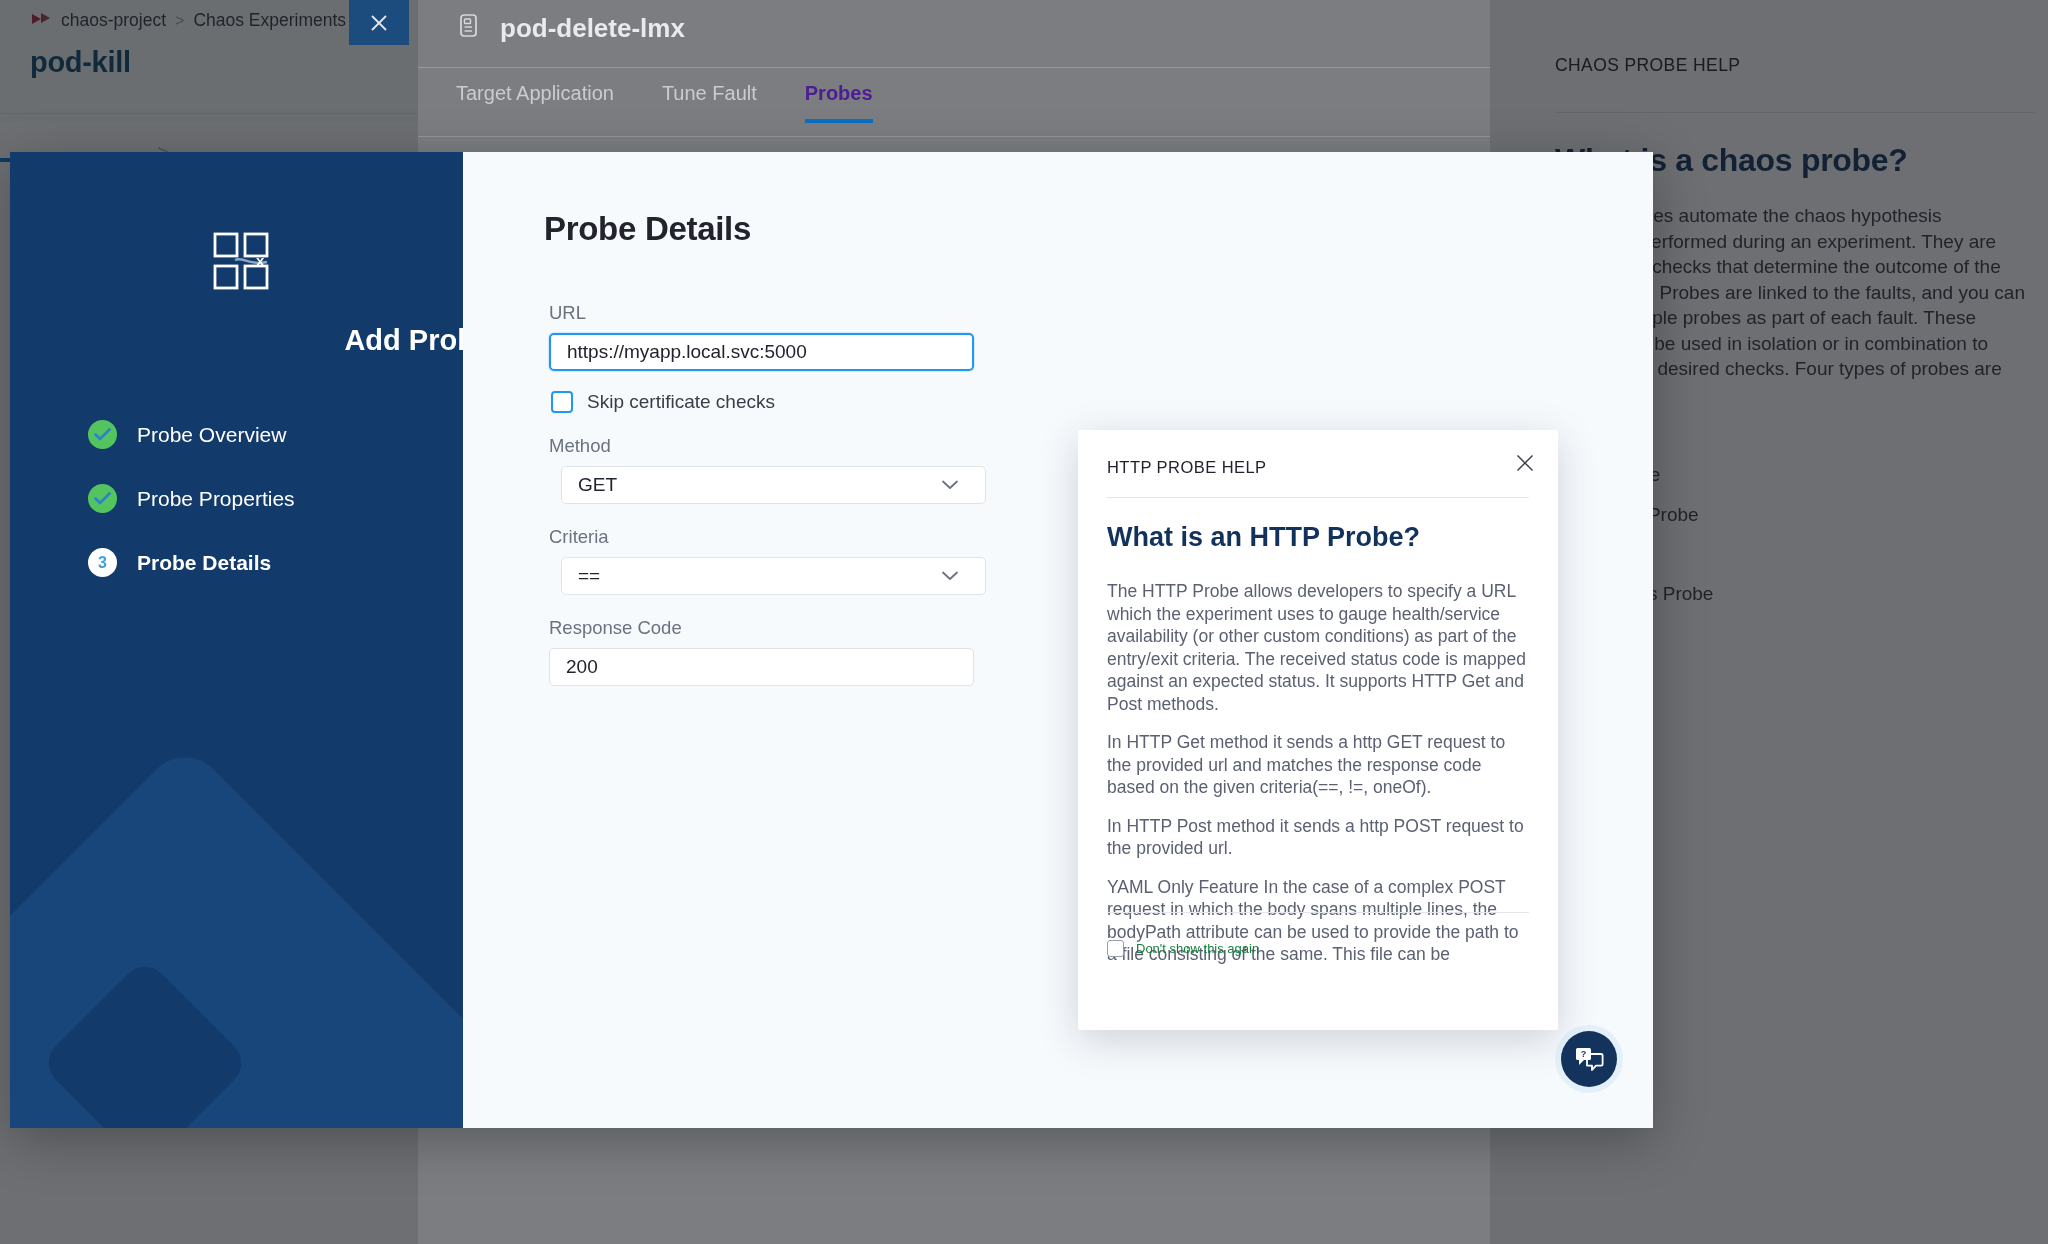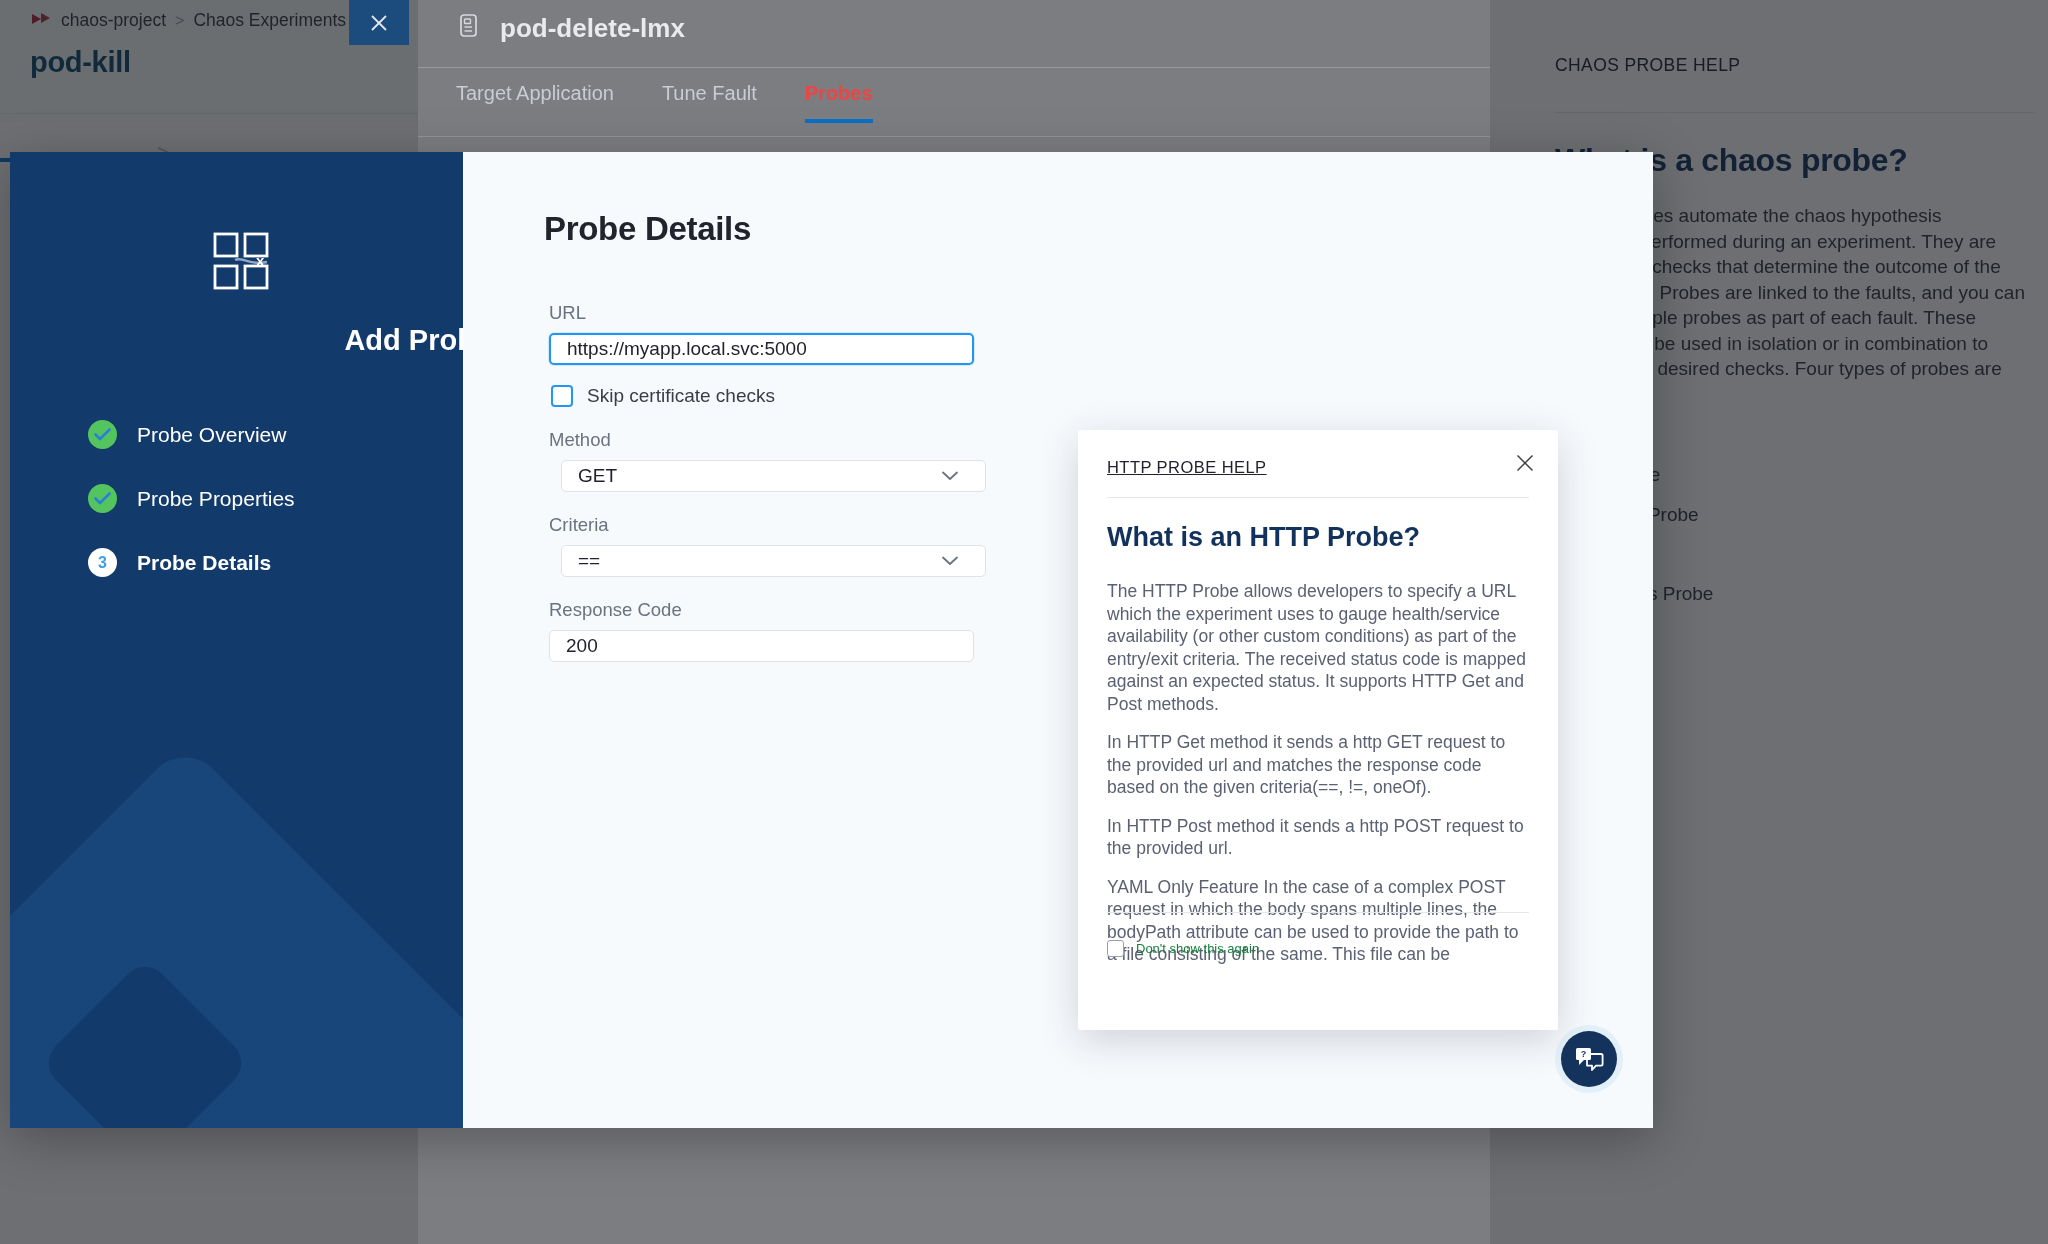--- a/index.html
+++ b/index.html
@@ -100,7 +100,7 @@
   .fault-tab {
     font-size: 20px; color:#c9ccd3; padding-bottom: 14px; cursor:pointer;
   }
-  .fault-tab.active { color:#ef4444; font-weight: 700; border-bottom: 4px solid #0b6fc4; }
+  .fault-tab.active { color:#4c1d95; font-weight: 700; border-bottom: 4px solid #0b6fc4; }
   .fault-rule2 { position:absolute; left:0; top:136px; width:1072px; height:1px; background: rgba(255,255,255,0.18); }
 
   

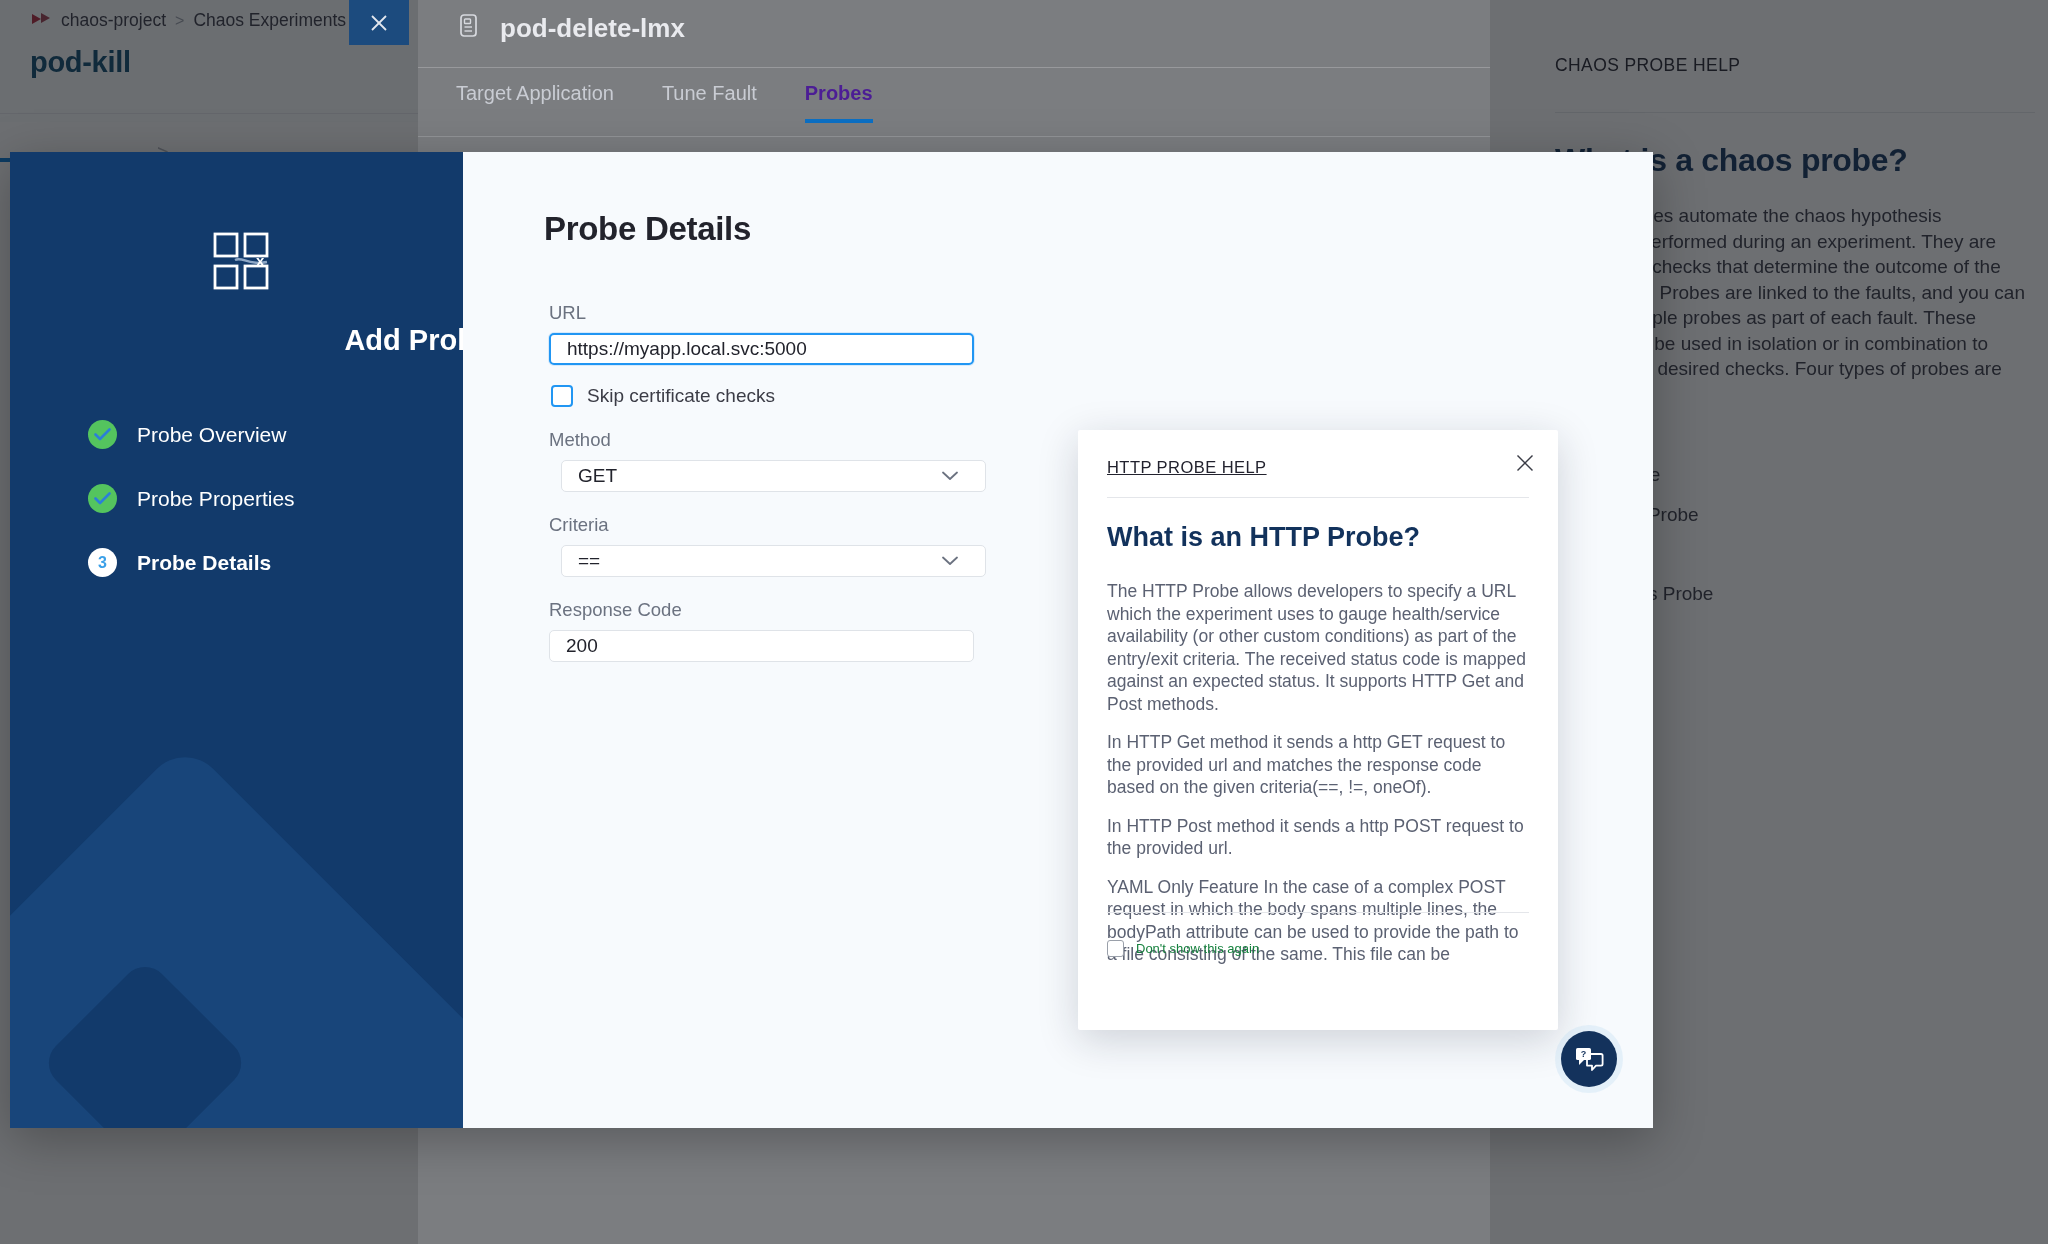--- a/index.html
+++ b/index.html
@@ -153,7 +153,7 @@
   .fields { position:absolute; left: 86px; top: 150px; width: 425px; }
   .f-group { margin-bottom: 0; }
   .txt-input {
-    width: 425px; height: 32px; border-radius: 5px;
+    width: 425px; height: 38px; border-radius: 5px;
     border: 1px solid #dfe3e8; background:#ffffff;
     font-size: 19px; color:#22232c; padding: 0 16px;
     font-family: "Liberation Sans", sans-serif; outline: none;

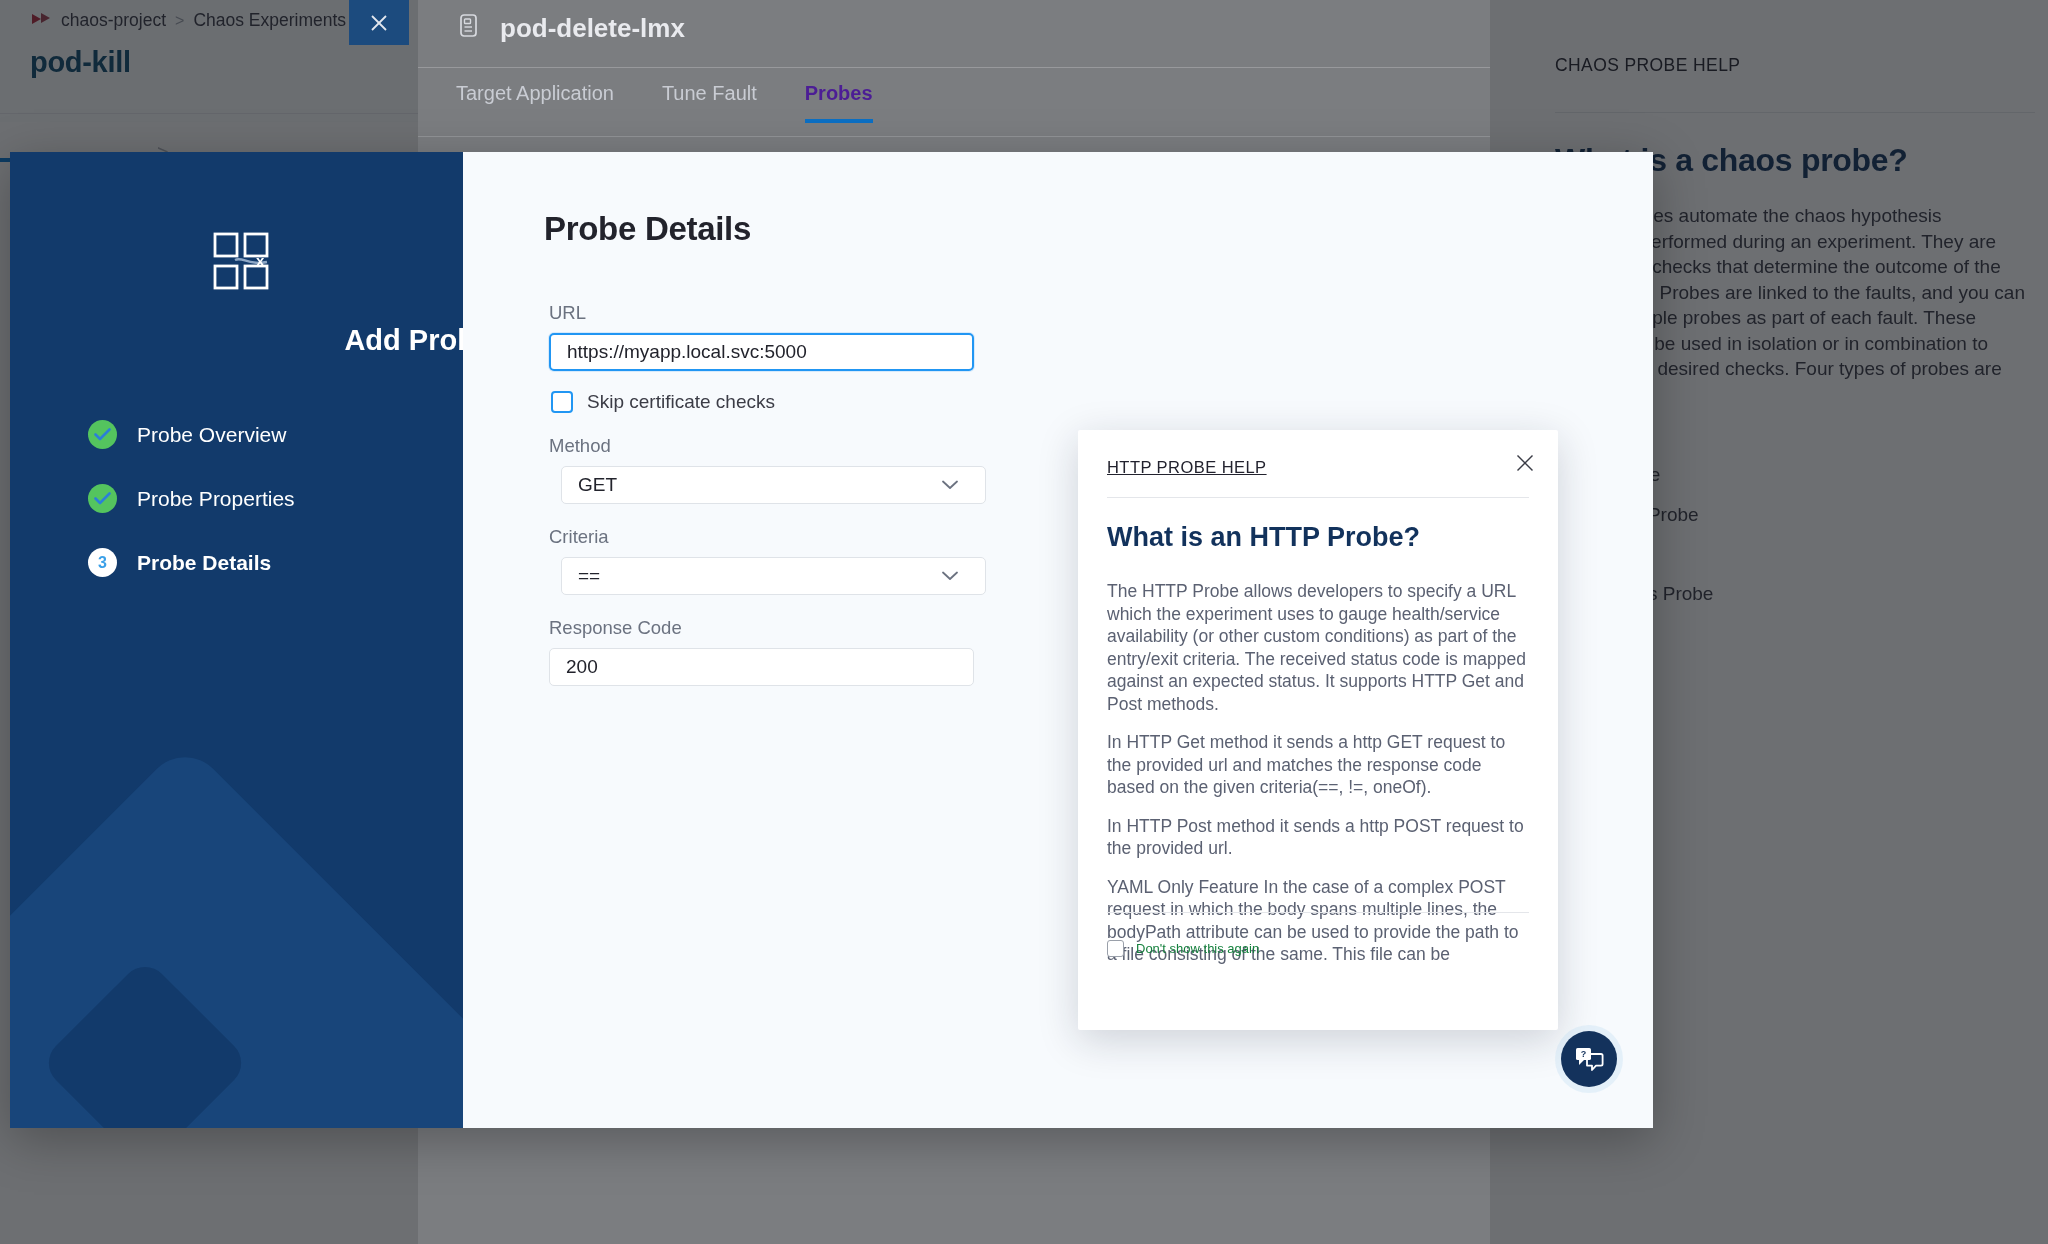--- a/index.html
+++ b/index.html
@@ -182,7 +182,7 @@
     background:#ffffff; z-index: 60;
     box-shadow: 0 10px 40px rgba(20,30,50,0.18); border-radius: 2px;
   }
-  .hp-eyebrow { position:absolute; left: 29px; top: 28px; font-size: 16.5px; letter-spacing: 0.45px; color:#22222e;text-decoration:underline; }
+  .hp-eyebrow { position:absolute; left: 29px; top: 28px; font-size: 16.5px; letter-spacing: 0.45px; color:#22222e; }
   .hp-close { position:absolute; right: 22px; top: 22px; cursor:pointer; }
   .hp-rule { position:absolute; left:29px; top: 67px; width: 422px; height:1px; background:#e4e6ea; }
   .hp-h1 { position:absolute; left:29px; top: 92px; font-size: 27px; font-weight:700; color:#12325c; }

